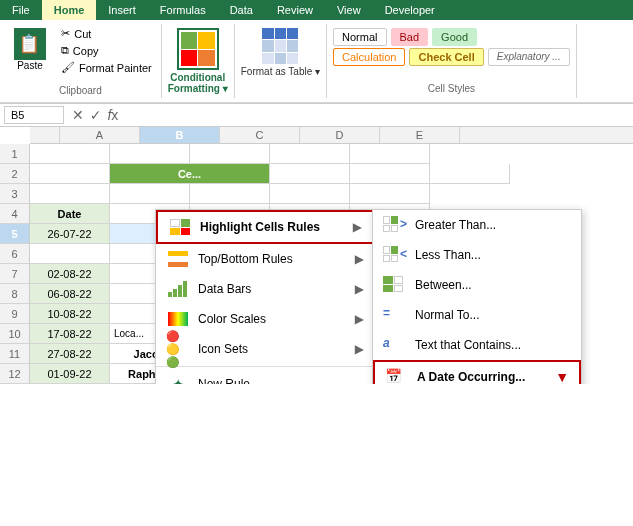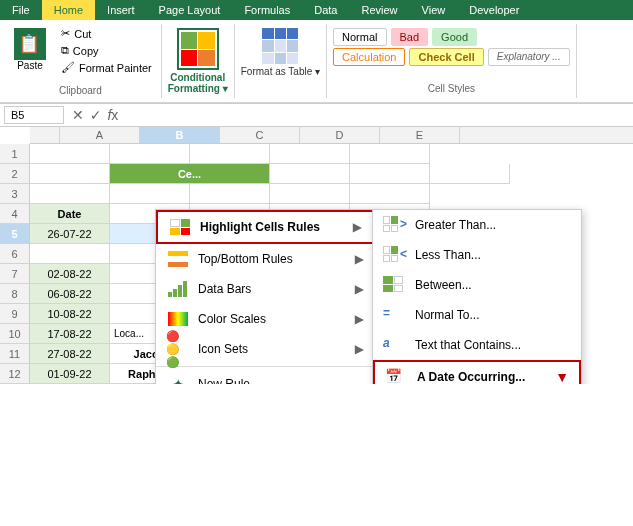--- a/index.html
+++ b/index.html
@@ -9,7 +9,7 @@
     .ribbon { background: #fff; border-bottom: 1px solid #ccc; }
     .ribbon-tabs { display: flex; background: #217346; }
     .ribbon-tab { padding: 4px 12px; color: #fff; font-size: 11px; cursor: pointer; }
-    .ribbon-tab.active { background: #fde047; color: #217346; font-weight: normal; }
+    .ribbon-tab.active { background: #fef9c3; color: #217346; font-weight: bold; }
     .ribbon-body { display: flex; align-items: stretch; padding: 4px 0; border-bottom: 1px solid #d4d4d4; min-height: 80px; }
 
     

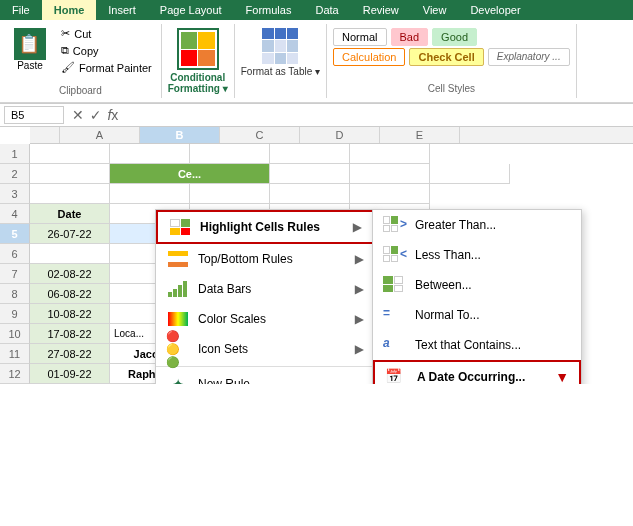--- a/index.html
+++ b/index.html
@@ -109,7 +109,6 @@
     <div class="ribbon-tab">File</div>
     <div class="ribbon-tab active">Home</div>
     <div class="ribbon-tab">Insert</div>
-    <div class="ribbon-tab">Page Layout</div>
     <div class="ribbon-tab">Formulas</div>
     <div class="ribbon-tab">Data</div>
     <div class="ribbon-tab">Review</div>

